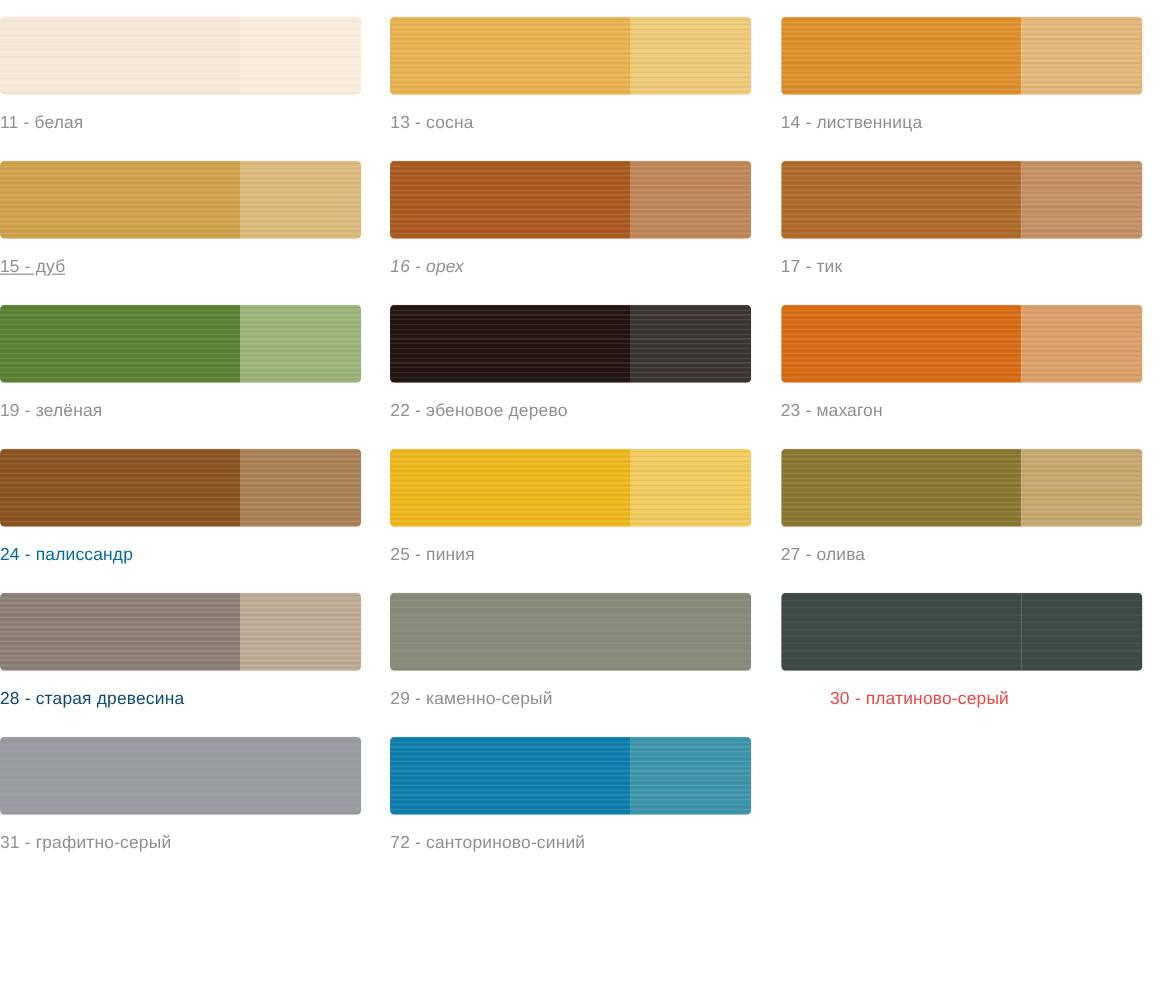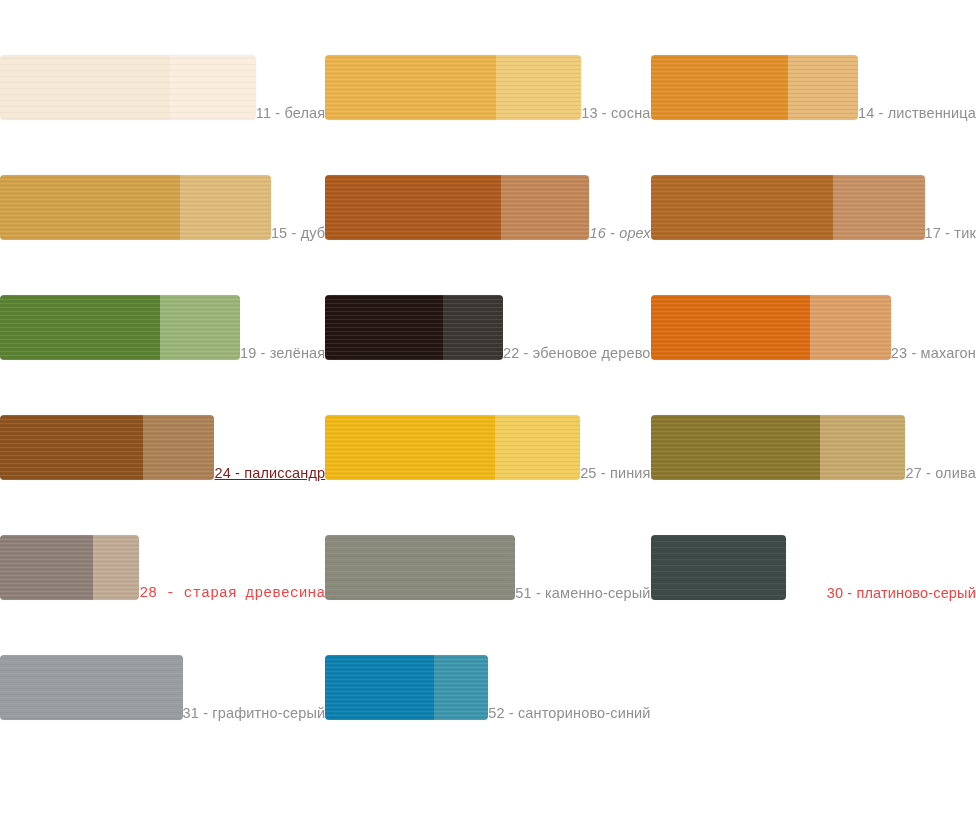--- a/index.html
+++ b/index.html
@@ -26,8 +26,8 @@
   .swatch-cell {
     position: relative;
     display: flex;
-    flex-direction: row;
-    align-items: flex-end;
+    flex-direction: column;
+    align-items: flex-start;
   }
 
   .swatch-chip {

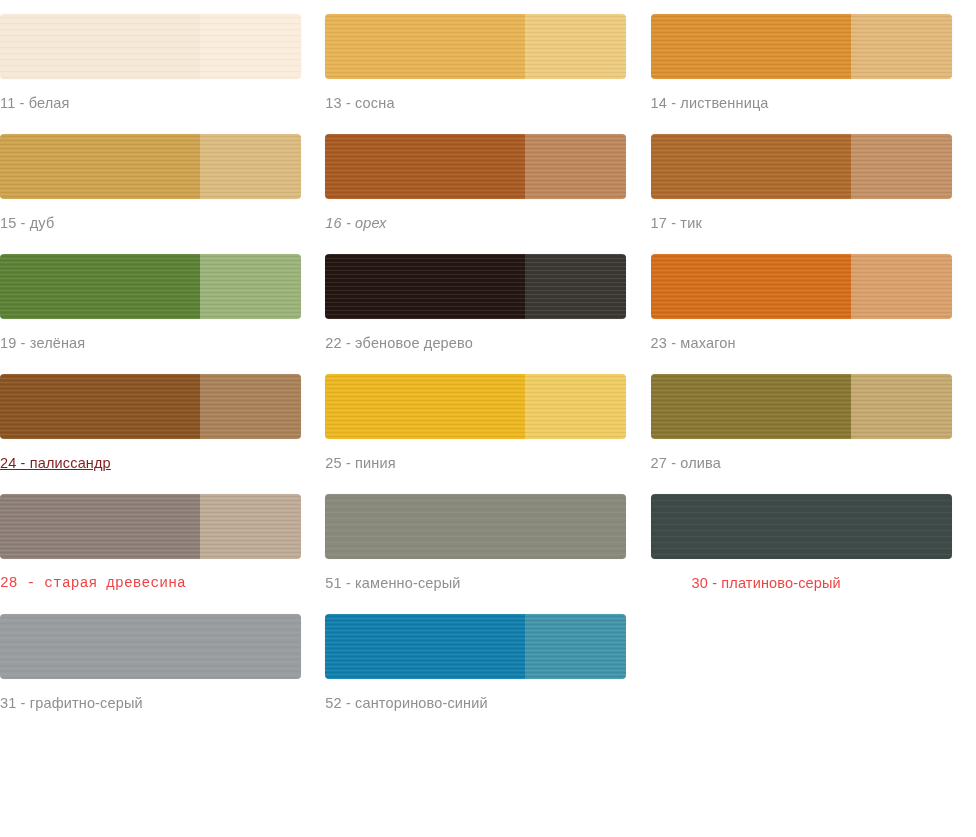--- a/index.html
+++ b/index.html
@@ -138,7 +138,7 @@
           <div class="grain"></div>
         </div>
       </div>
-      <div class="swatch-label" style="color: rgb(143, 143, 143);">15 - дуб</div>
+      <div class="swatch-label" style="color: rgb(143, 143, 143); text-decoration: underline;">15 - дуб</div>
     </div>
     <div class="swatch-cell">
       <div class="swatch-chip">

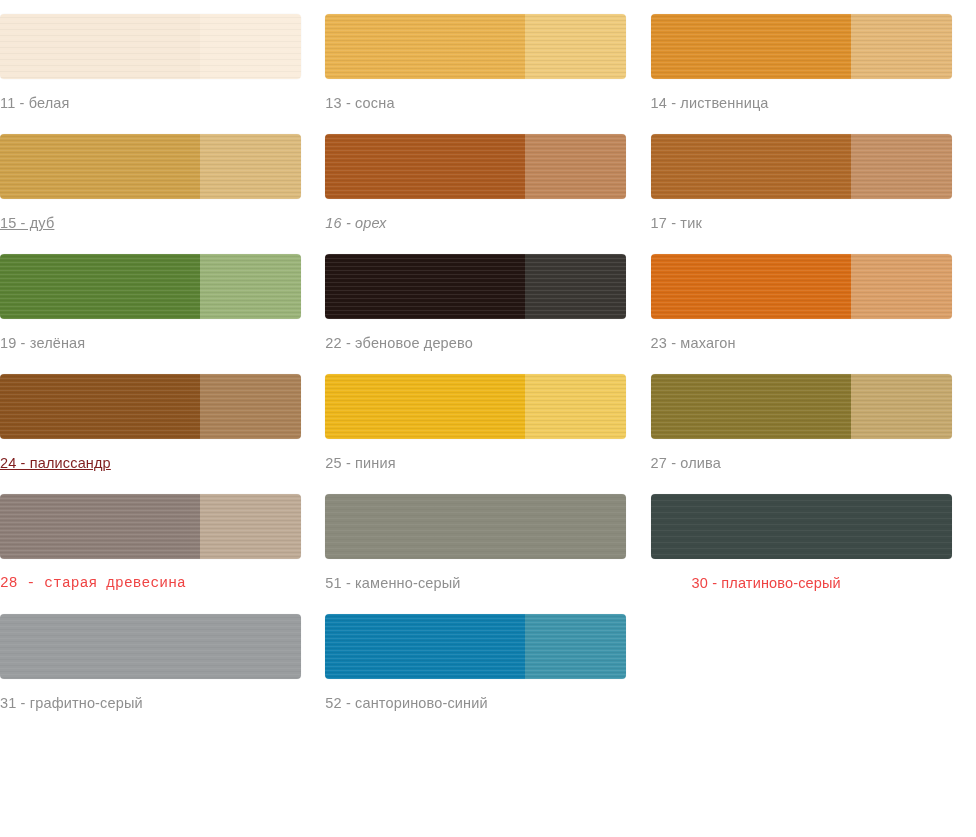--- a/index.html
+++ b/index.html
@@ -204,7 +204,7 @@
           <div class="grain"></div>
         </div>
       </div>
-      <div class="swatch-label" style="color: #7f1d1d; text-decoration: underline;">24 - палиссандр</div>
+      <div class="swatch-label" style="color: #0369a1;">24 - палиссандр</div>
     </div>
     <div class="swatch-cell">
       <div class="swatch-chip">

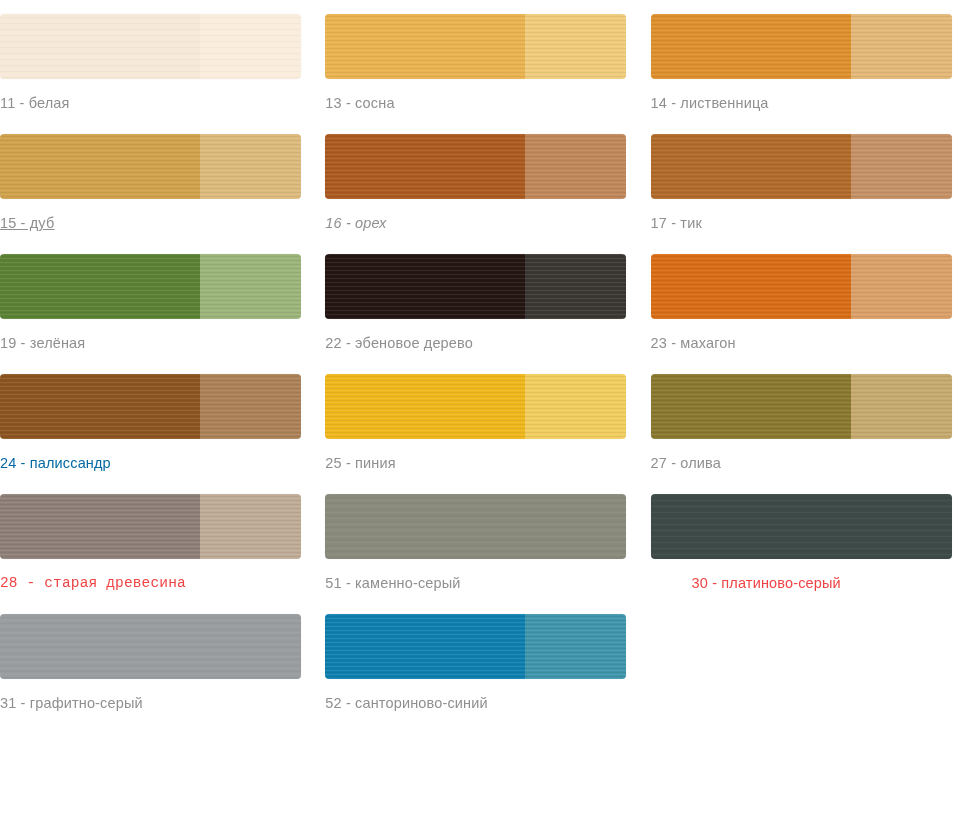--- a/index.html
+++ b/index.html
@@ -237,7 +237,7 @@
           <div class="grain"></div>
         </div>
       </div>
-      <div class="swatch-label" style="color: #ef4444; font-family: Liberation Mono, monospace;">28 - старая древесина</div>
+      <div class="swatch-label" style="color: #0c4a6e;">28 - старая древесина</div>
     </div>
     <div class="swatch-cell">
       <div class="swatch-chip">

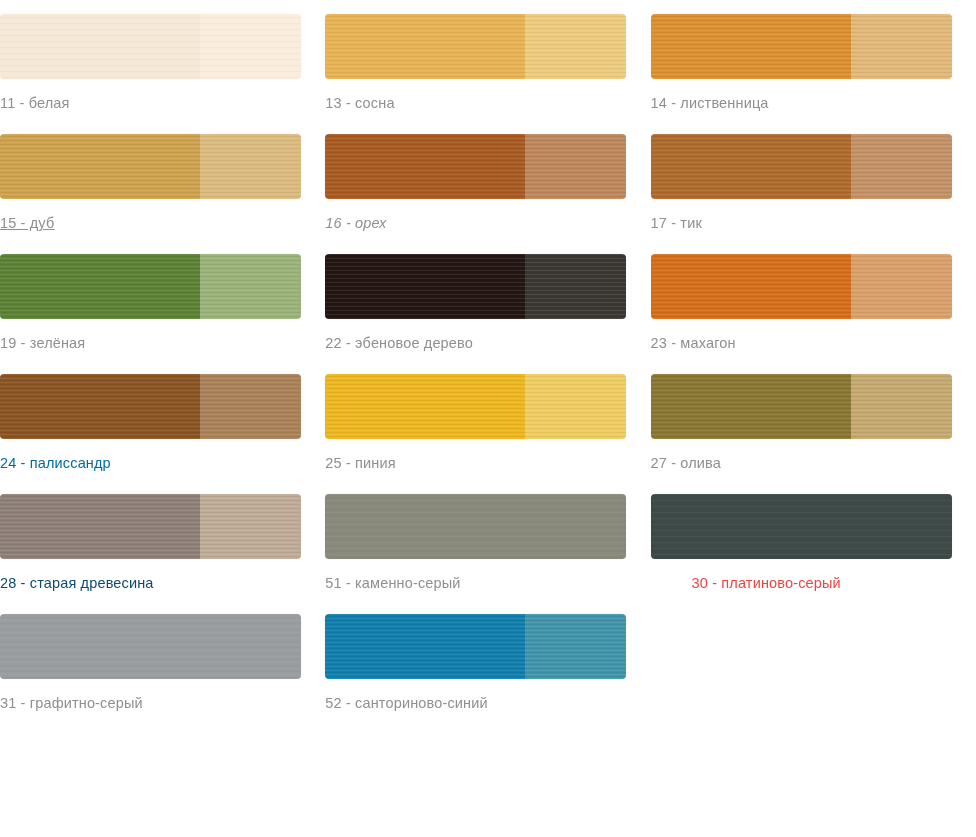--- a/index.html
+++ b/index.html
@@ -248,7 +248,7 @@
           <div class="grain-soft"></div>
         </div>
       </div>
-      <div class="swatch-label" style="color: rgb(143, 143, 143);">51 - каменно-серый</div>
+      <div class="swatch-label" style="color: rgb(143, 143, 143);">29 - каменно-серый</div>
     </div>
     <div class="swatch-cell">
       <div class="swatch-chip">

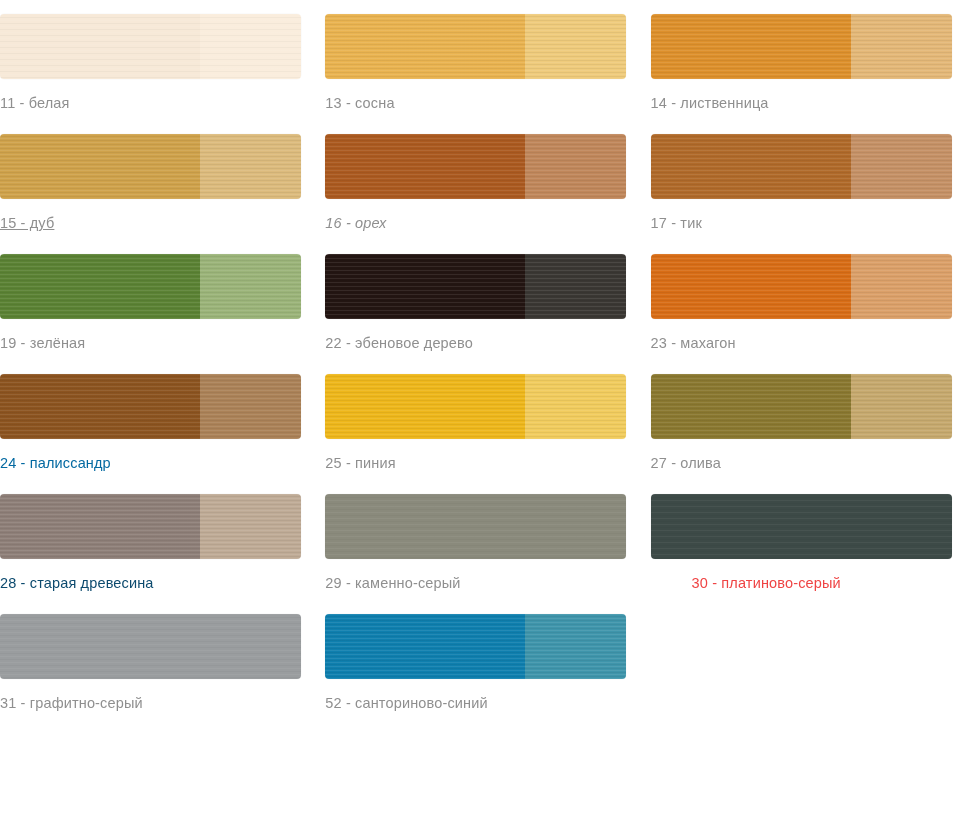--- a/index.html
+++ b/index.html
@@ -281,7 +281,7 @@
           <div class="grain"></div>
         </div>
       </div>
-      <div class="swatch-label" style="color: rgb(143, 143, 143);">52 - санториново-синий</div>
+      <div class="swatch-label" style="color: rgb(143, 143, 143);">72 - санториново-синий</div>
     </div>
   </div>
 

